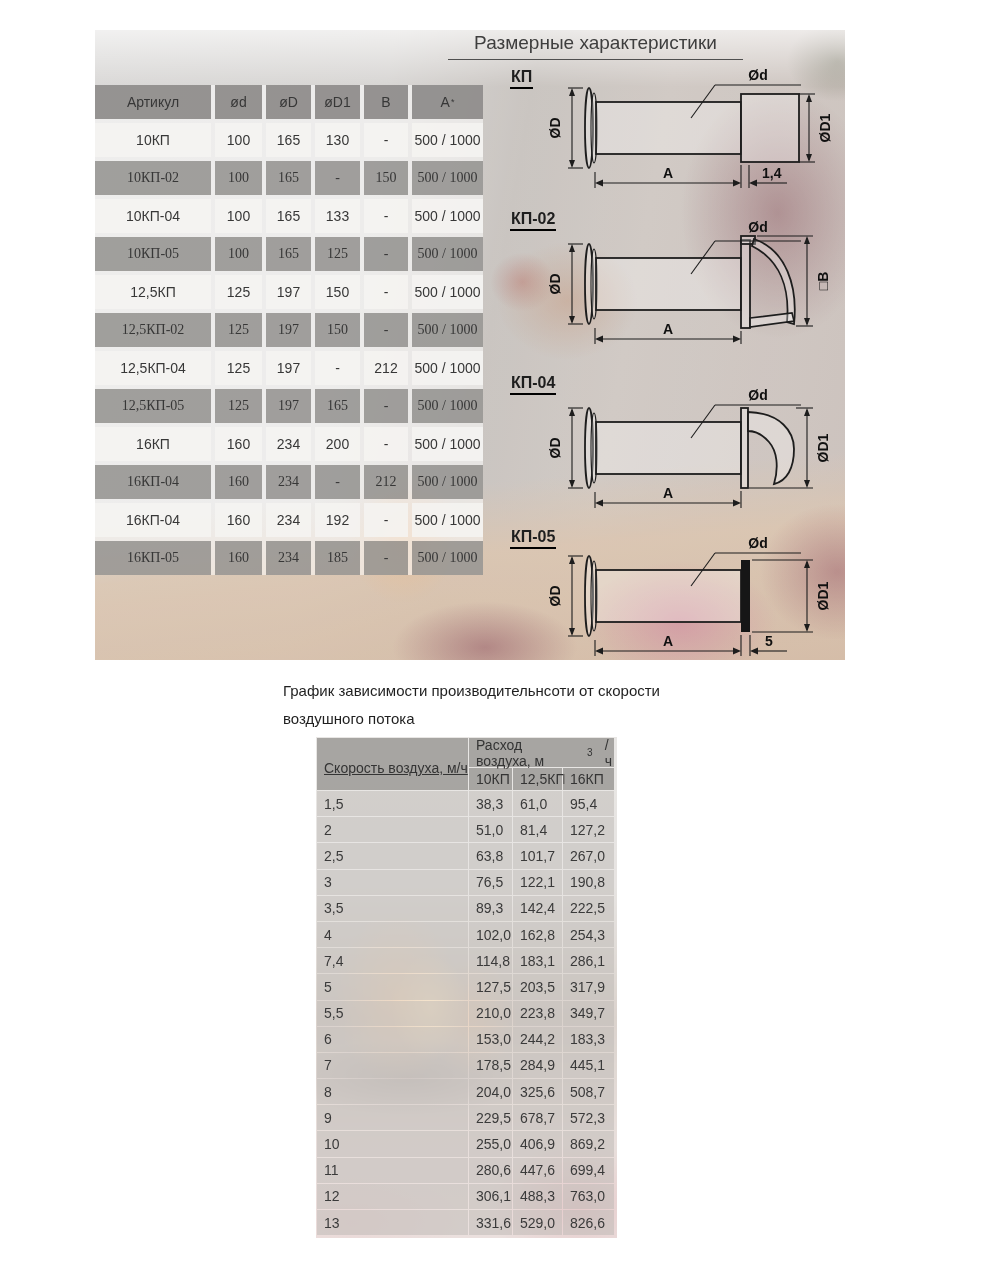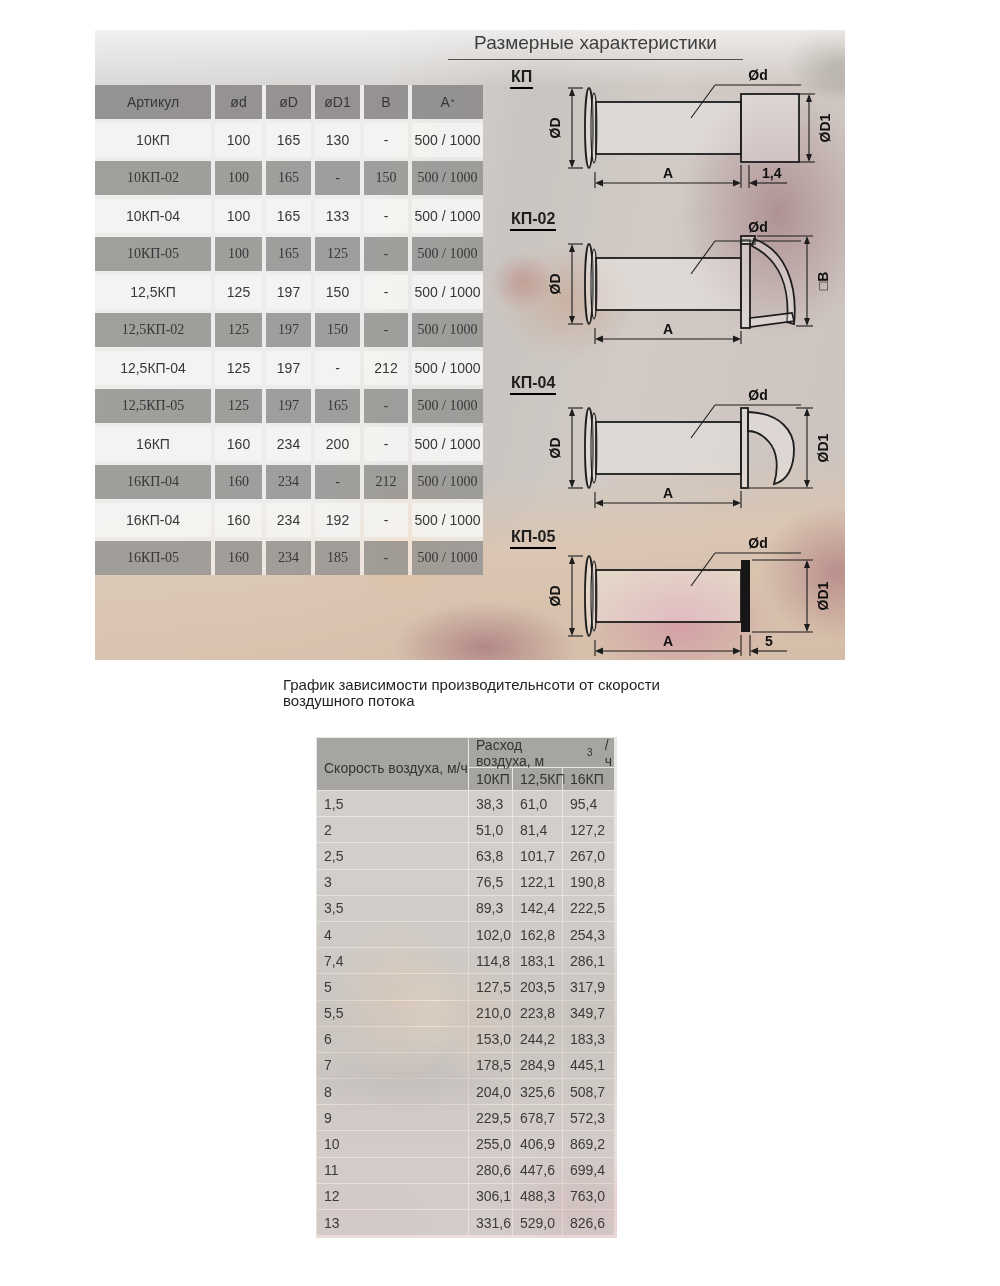--- a/index.html
+++ b/index.html
@@ -53,7 +53,7 @@
 
   
   .flow-title{position:absolute;left:283px;top:677px;width:400px;margin:0;
-    font-size:15px;line-height:16px;color:#1f1f1f;}
+    font-size:15px;line-height:28px;color:#1f1f1f;}
   .flow-wrap{position:absolute;left:316px;top:737px;width:301px;height:501px;}
   .photo-bottom{
     background:

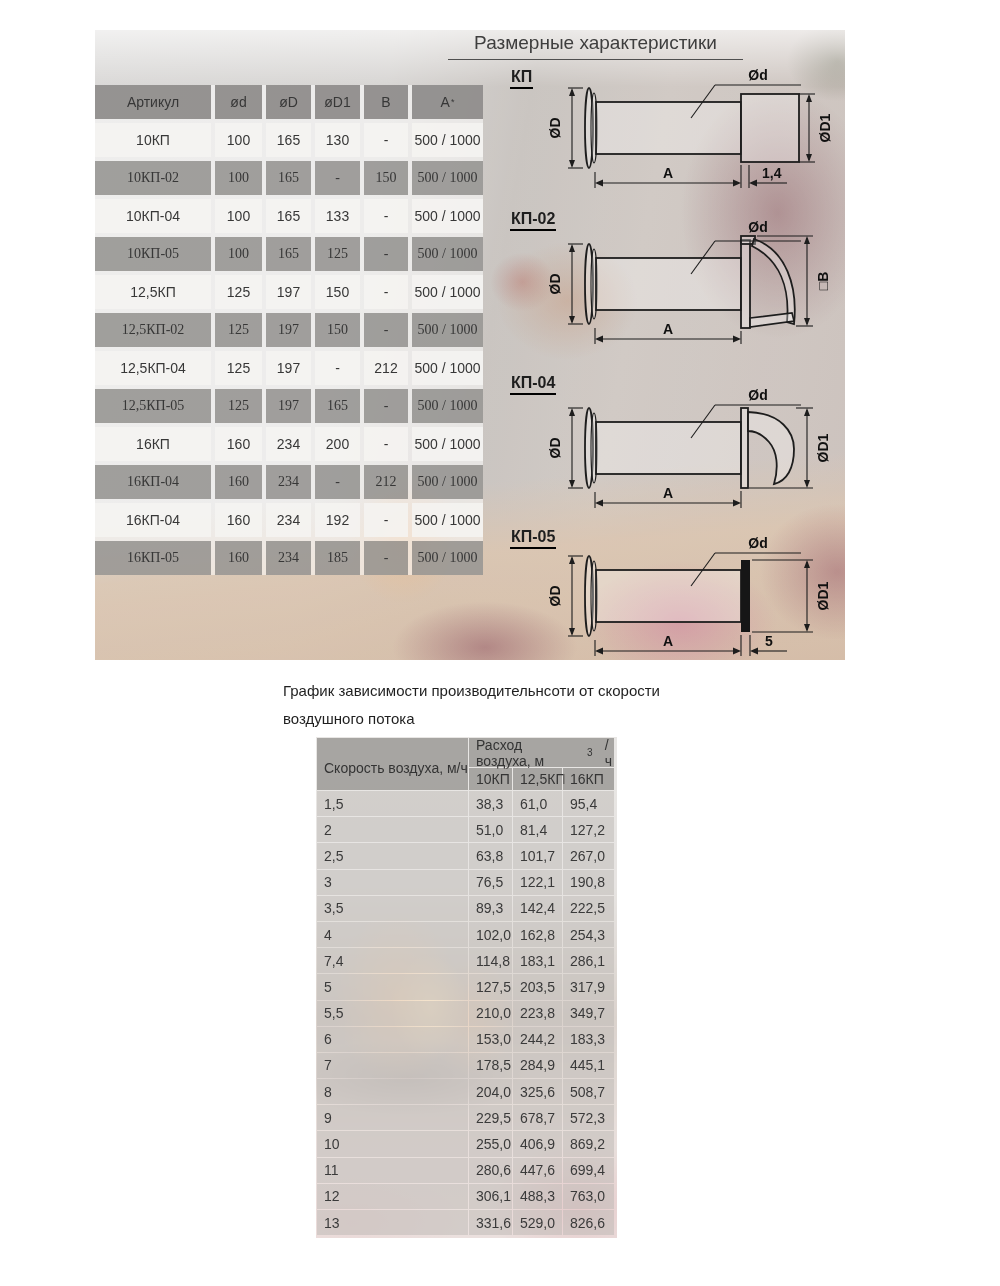--- a/index.html
+++ b/index.html
@@ -73,7 +73,7 @@
   .flow-table>div{display:flex;align-items:center;font-size:14px;color:#3a3a3a;
     padding-left:7px;background:rgba(188,183,179,.50);}
   .ft-h{background:rgba(128,124,121,.62)!important;color:#343434!important;gap:12px;}
-  .ft-c1{grid-row:1/3;align-items:flex-start;padding-top:8px;padding-left:10px;}
+  .ft-c1{grid-row:1/3;align-items:flex-start;padding-top:8px;padding-left:10px;text-decoration:underline;}
   .ft-grp{grid-column:2/5;}
   .ft-grp sup{font-size:10px;line-height:0;vertical-align:super;}
   .ft-s{padding-left:10px;}

